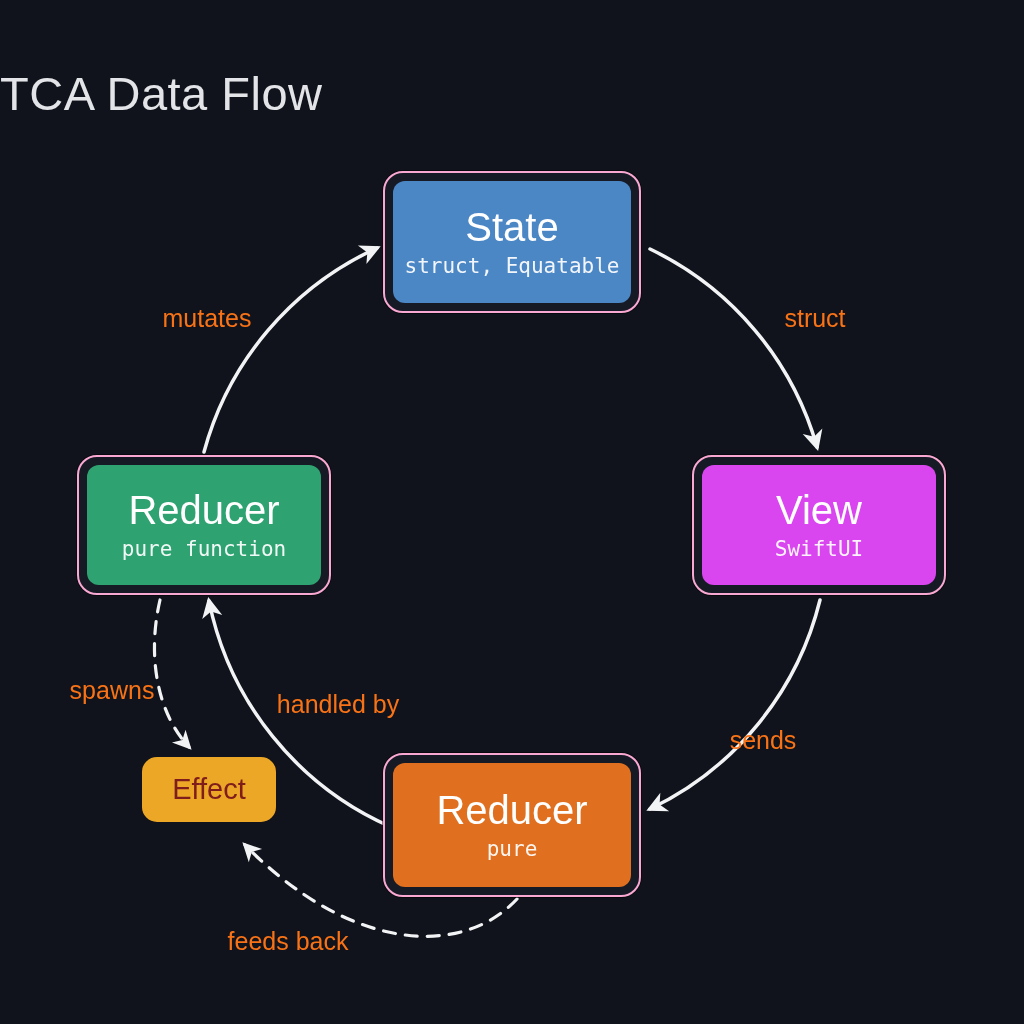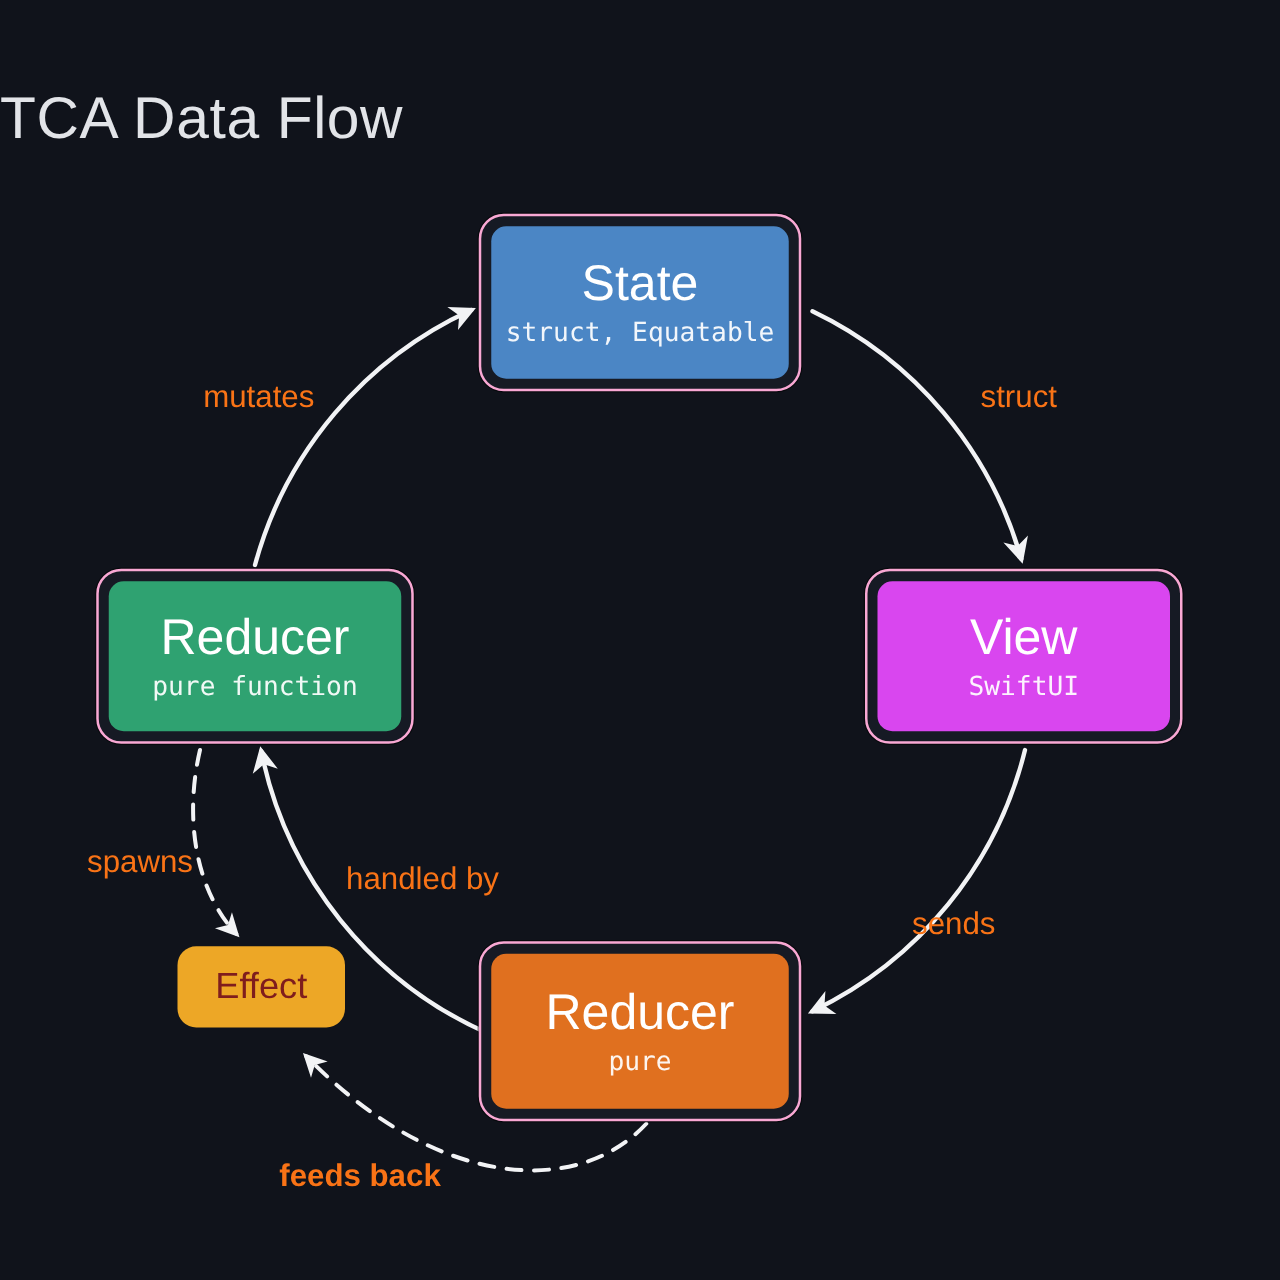--- a/index.html
+++ b/index.html
@@ -164,7 +164,7 @@
   <div class="elabel" style="left:763px; top:740px;">sends</div>
   <div class="elabel" style="left:338px; top:704px;">handled by</div>
   <div class="elabel" style="left:112px; top:690px;">spawns</div>
-  <div class="elabel" style="left:288px; top:941px;font-weight:bold;">feeds back</div>
+  <div class="elabel" style="left:288px; top:941px;">feeds back</div>
 
 </div>
 

